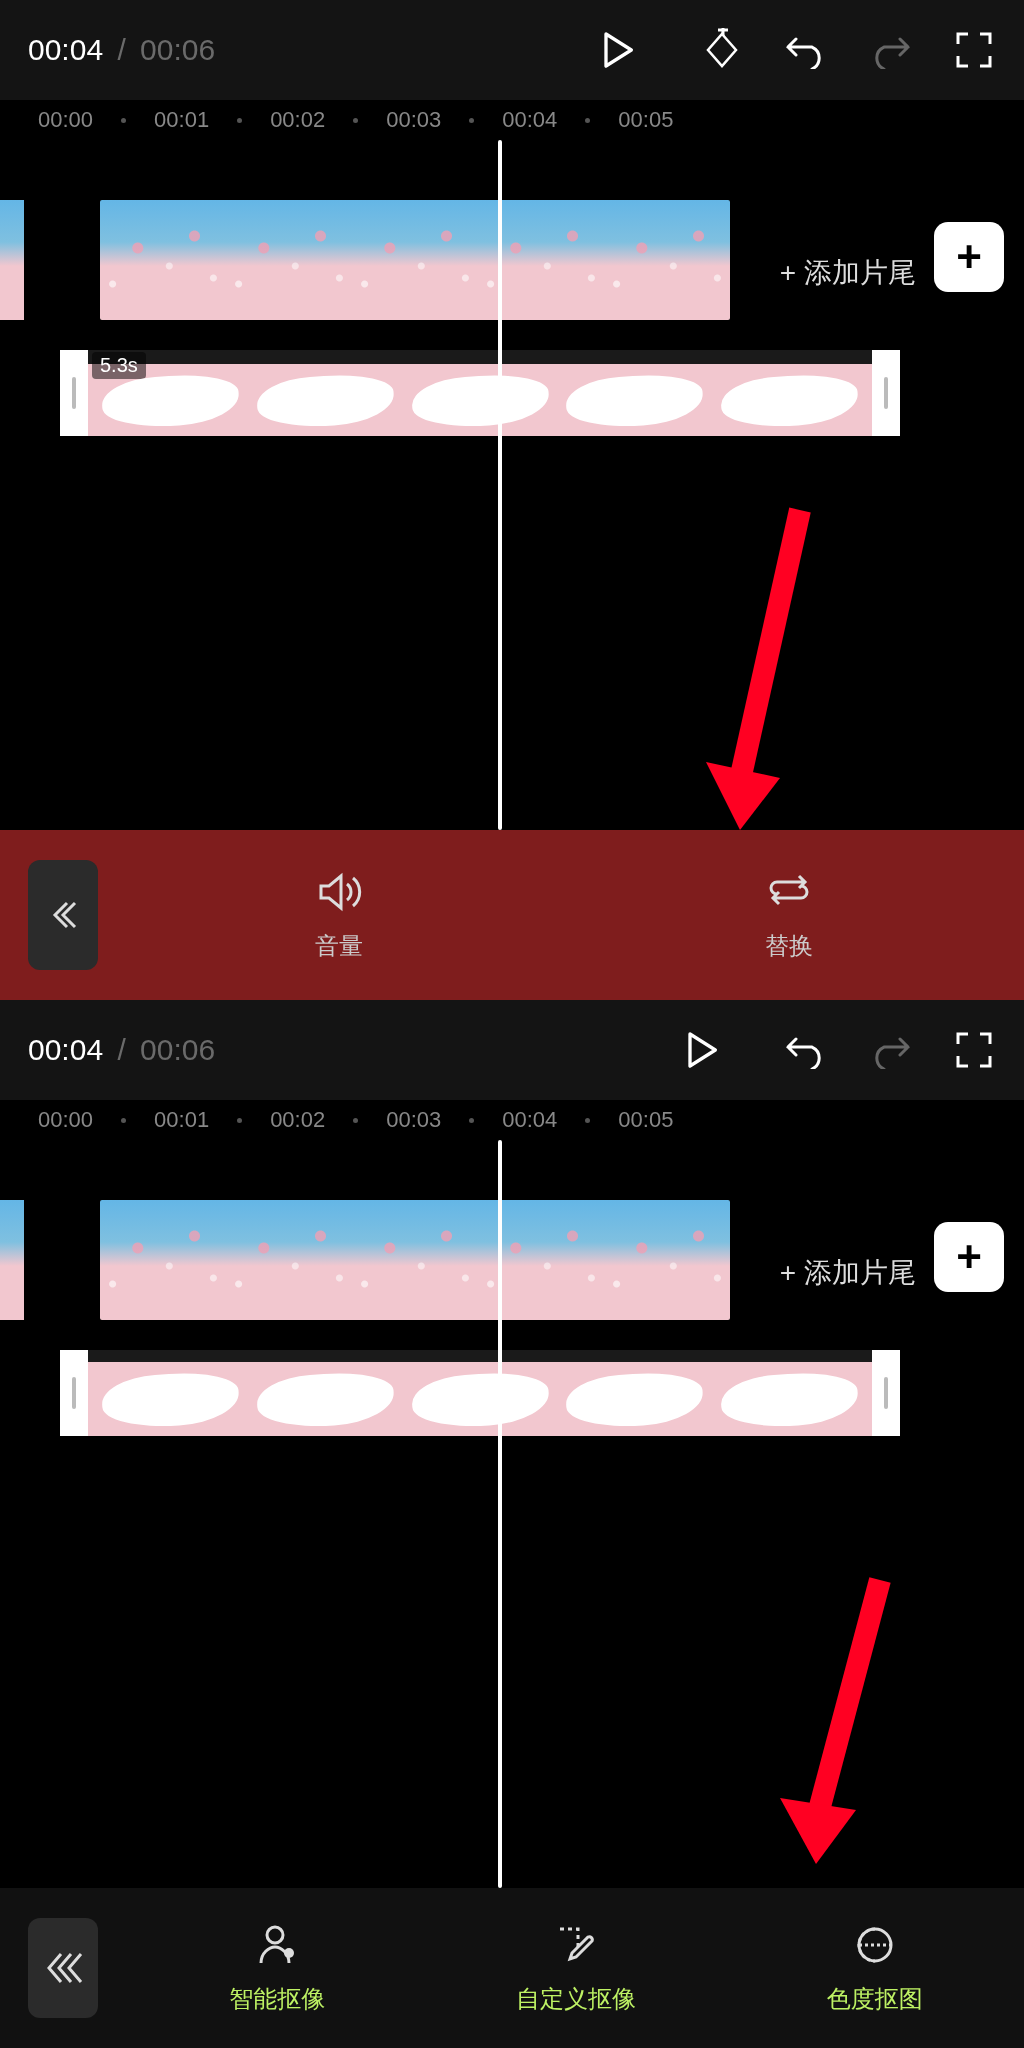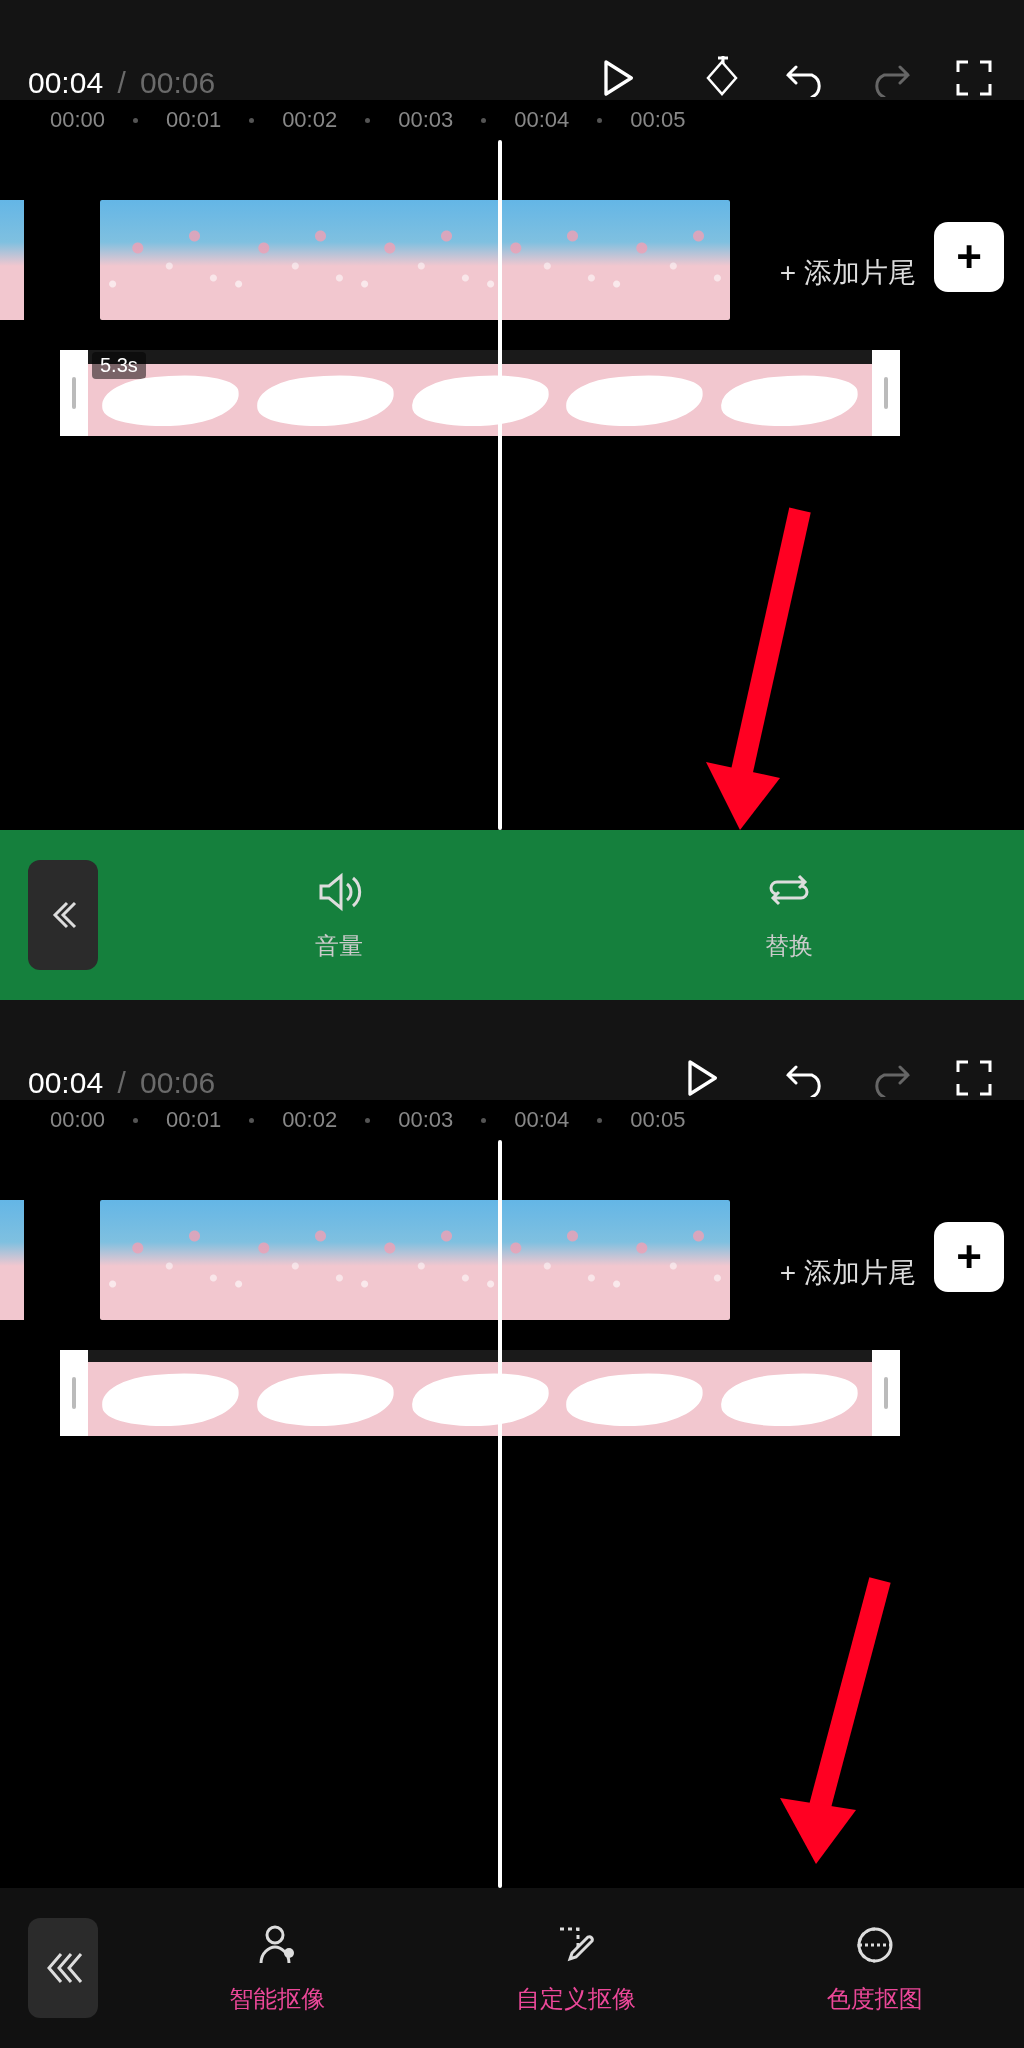--- a/index.html
+++ b/index.html
@@ -21,7 +21,7 @@
   
   .header {
     display: flex;
-    align-items: flex-end;
+    align-items: center;
     height: 100px;
     padding: 0 28px;
     background: #141414;

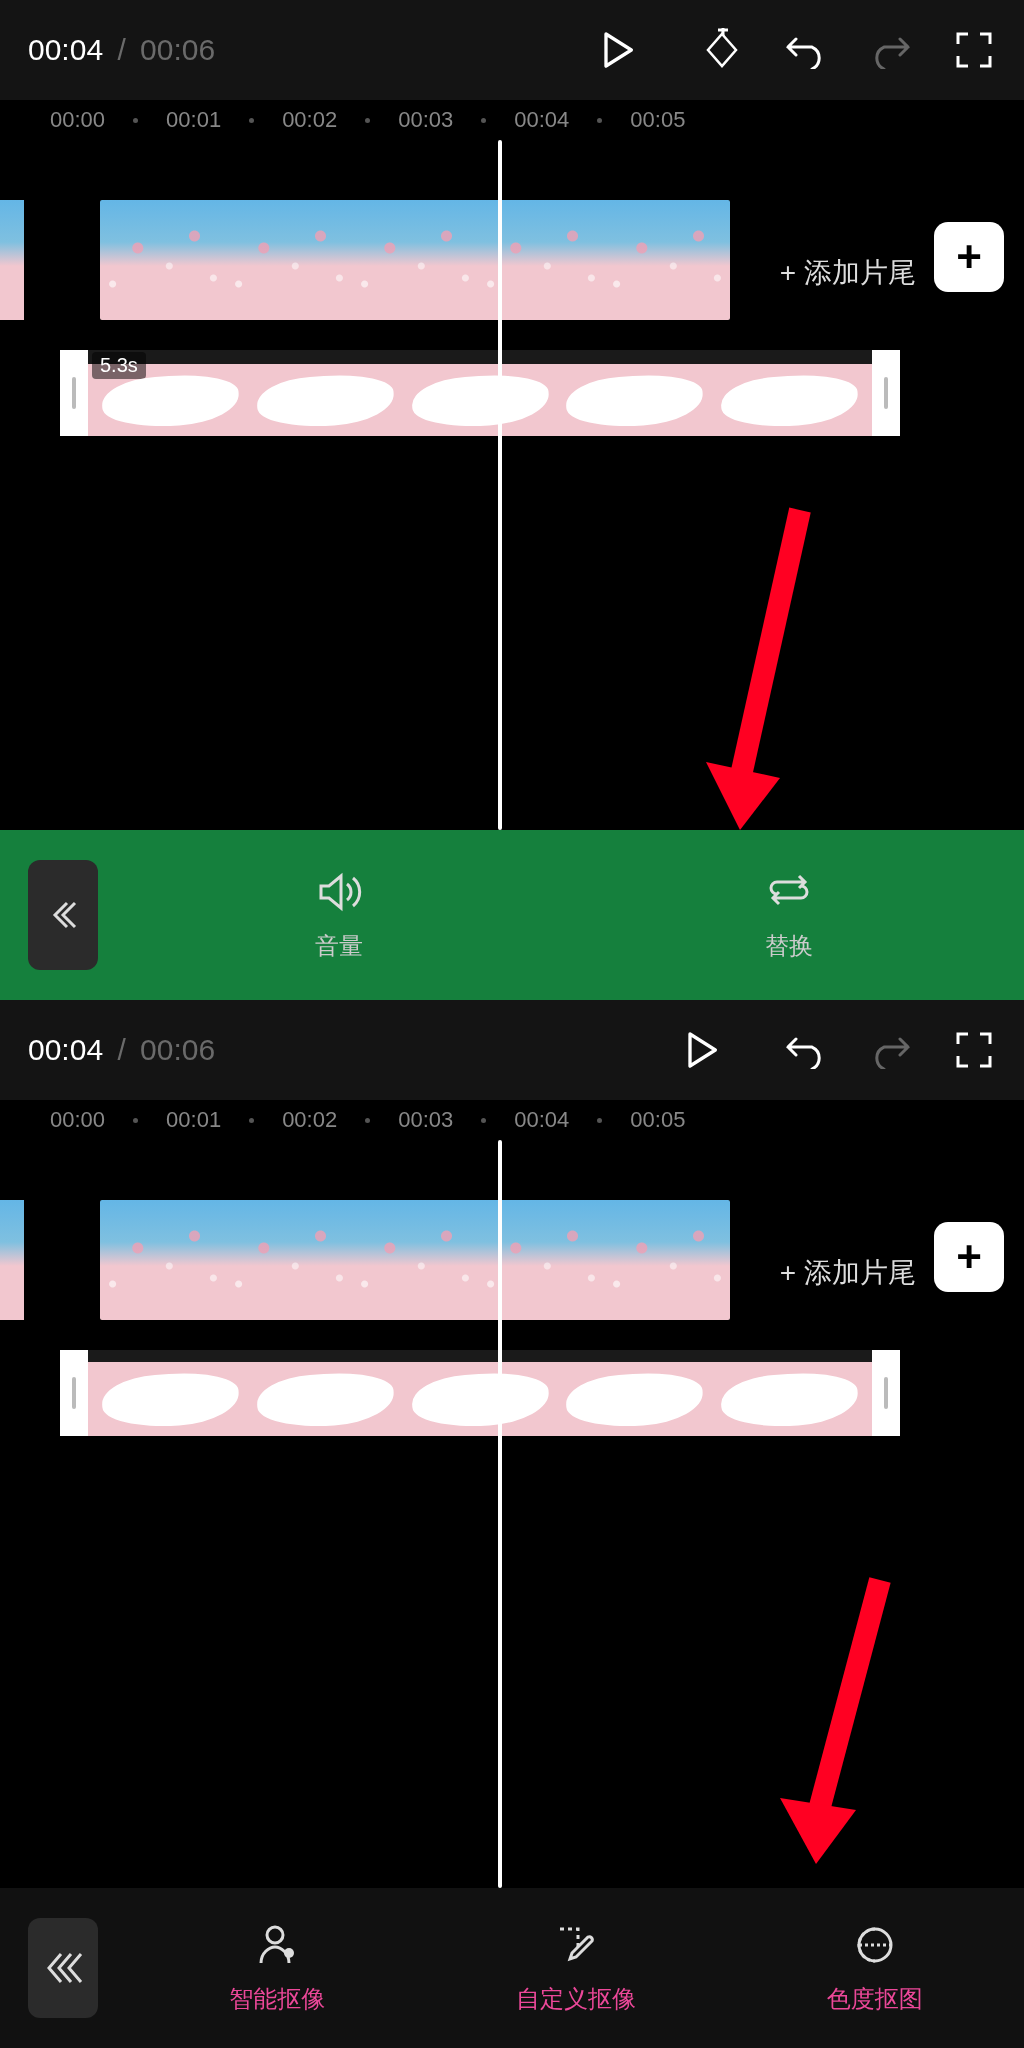--- a/index.html
+++ b/index.html
@@ -44,7 +44,7 @@
     display: flex;
     align-items: center;
     height: 40px;
-    padding: 0 50px;
+    padding: 0 38px;
     font-size: 22px;
     color: #888;
     gap: 28px;

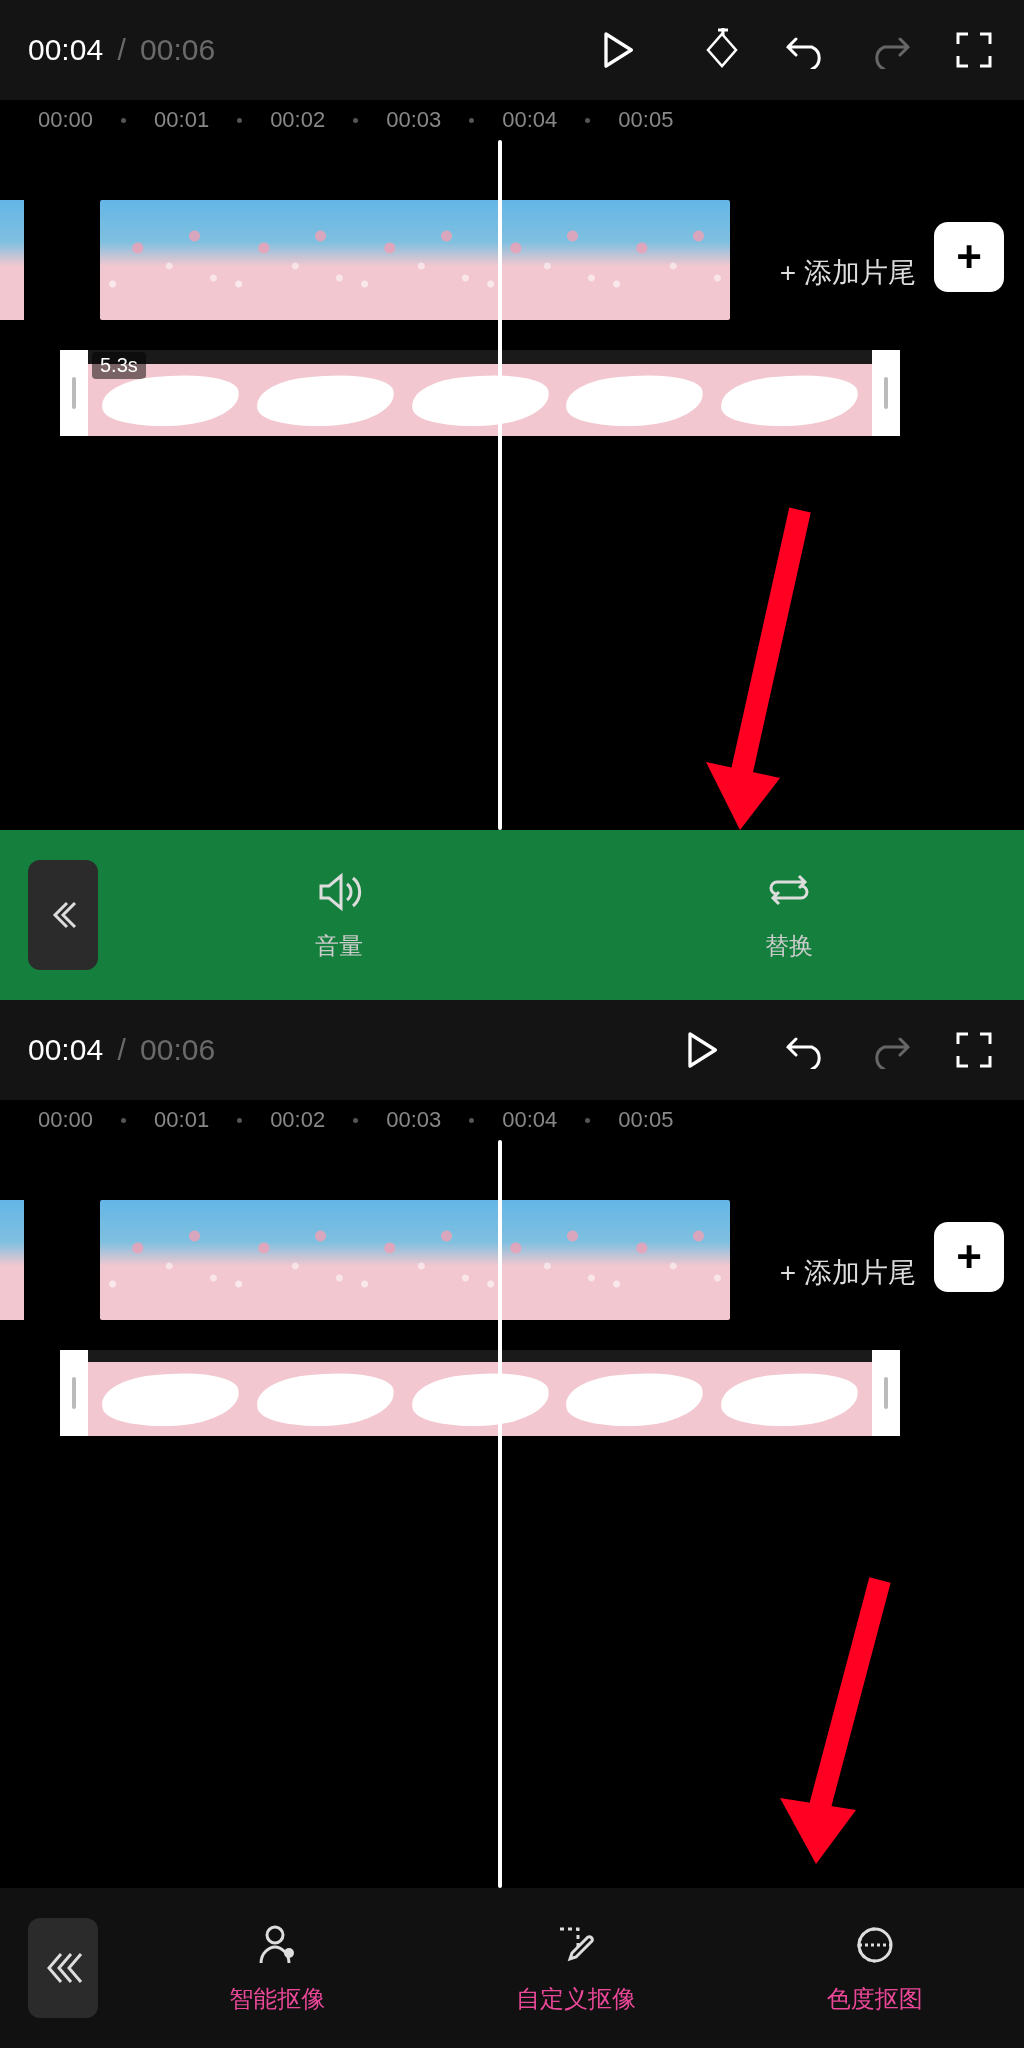--- a/index.html
+++ b/index.html
@@ -205,7 +205,7 @@
     display: flex;
     align-items: center;
     height: 170px;
-    background: #15803d;
+    background: #7f1d1d;
     padding-right: 10px;
   }
   .collapse-btn {

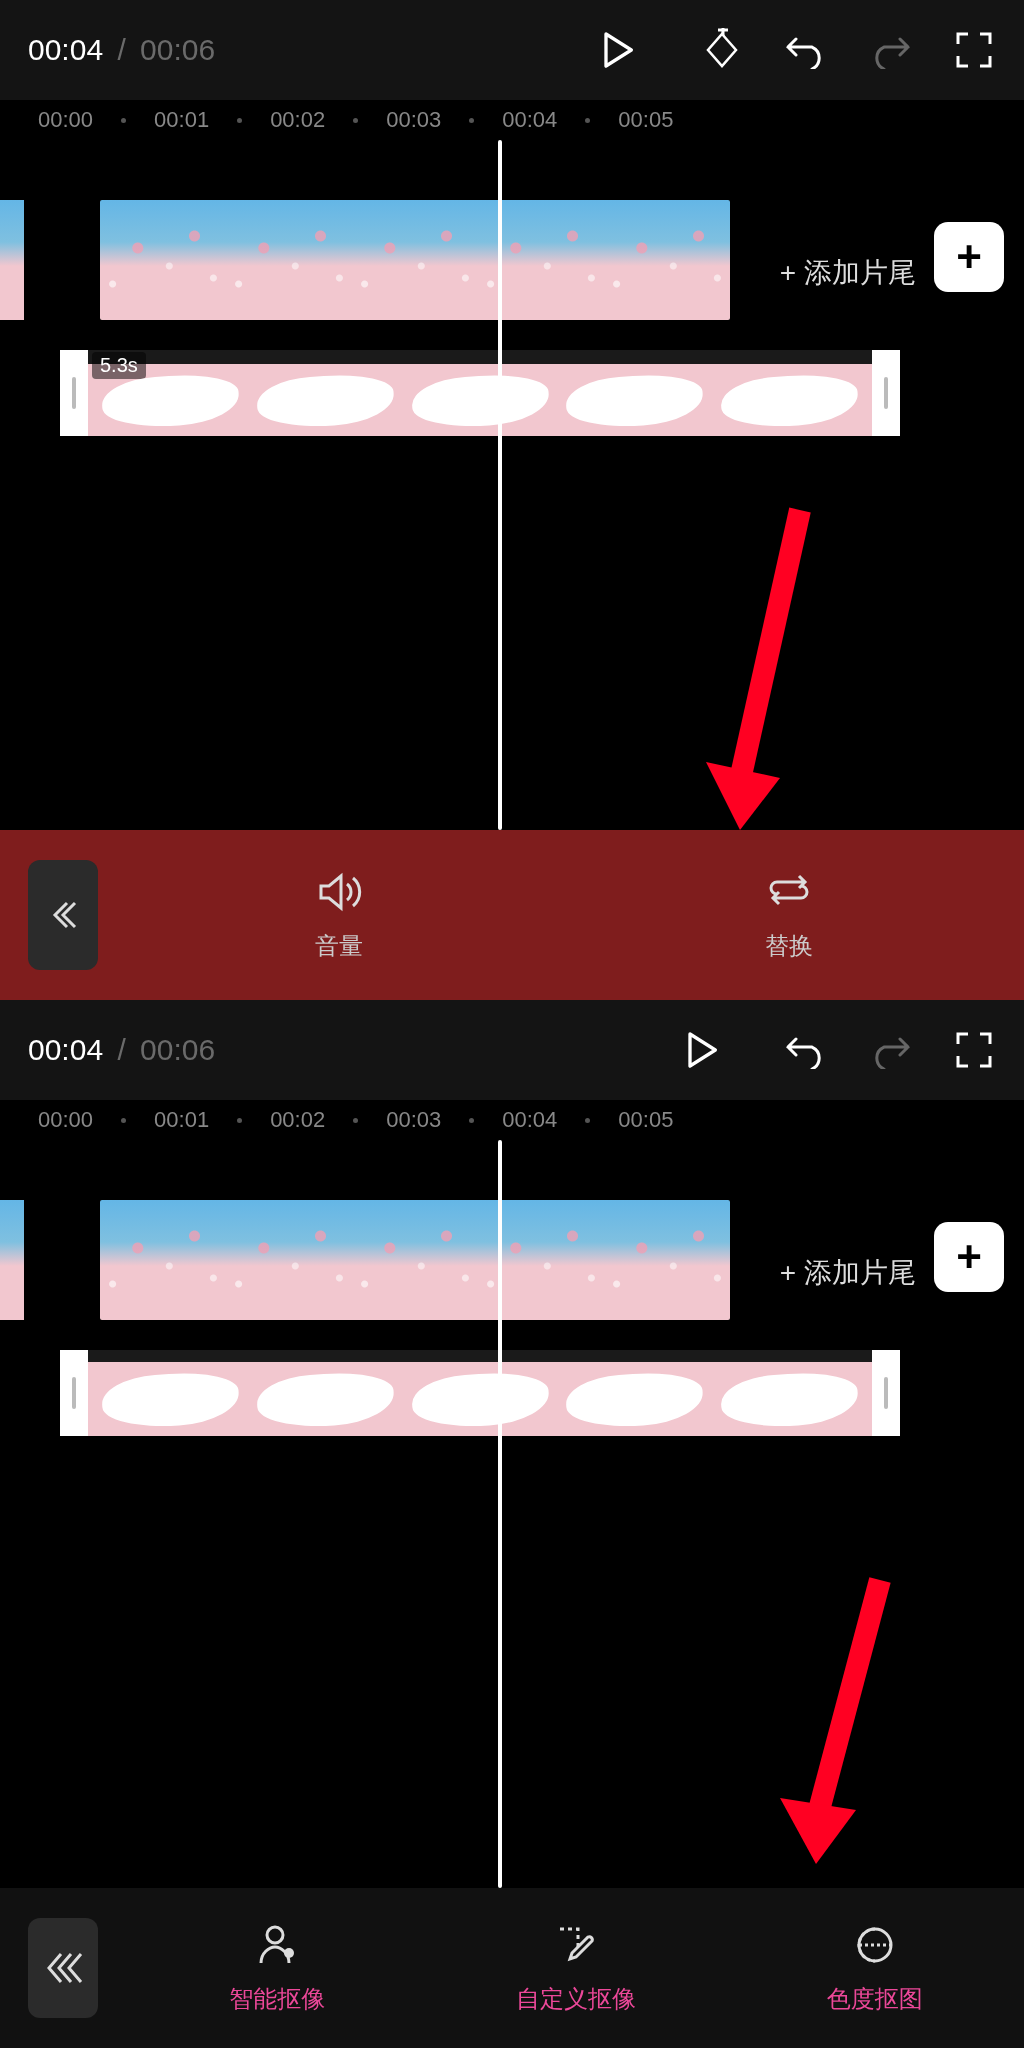--- a/index.html
+++ b/index.html
@@ -253,7 +253,7 @@
     align-items: center;
     gap: 14px;
   }
-  .sub-label { font-size: 24px; color: #ec4899; }
+  .sub-label { font-size: 24px; color: #bef264; }
 </style>
 </head>
 <body>

